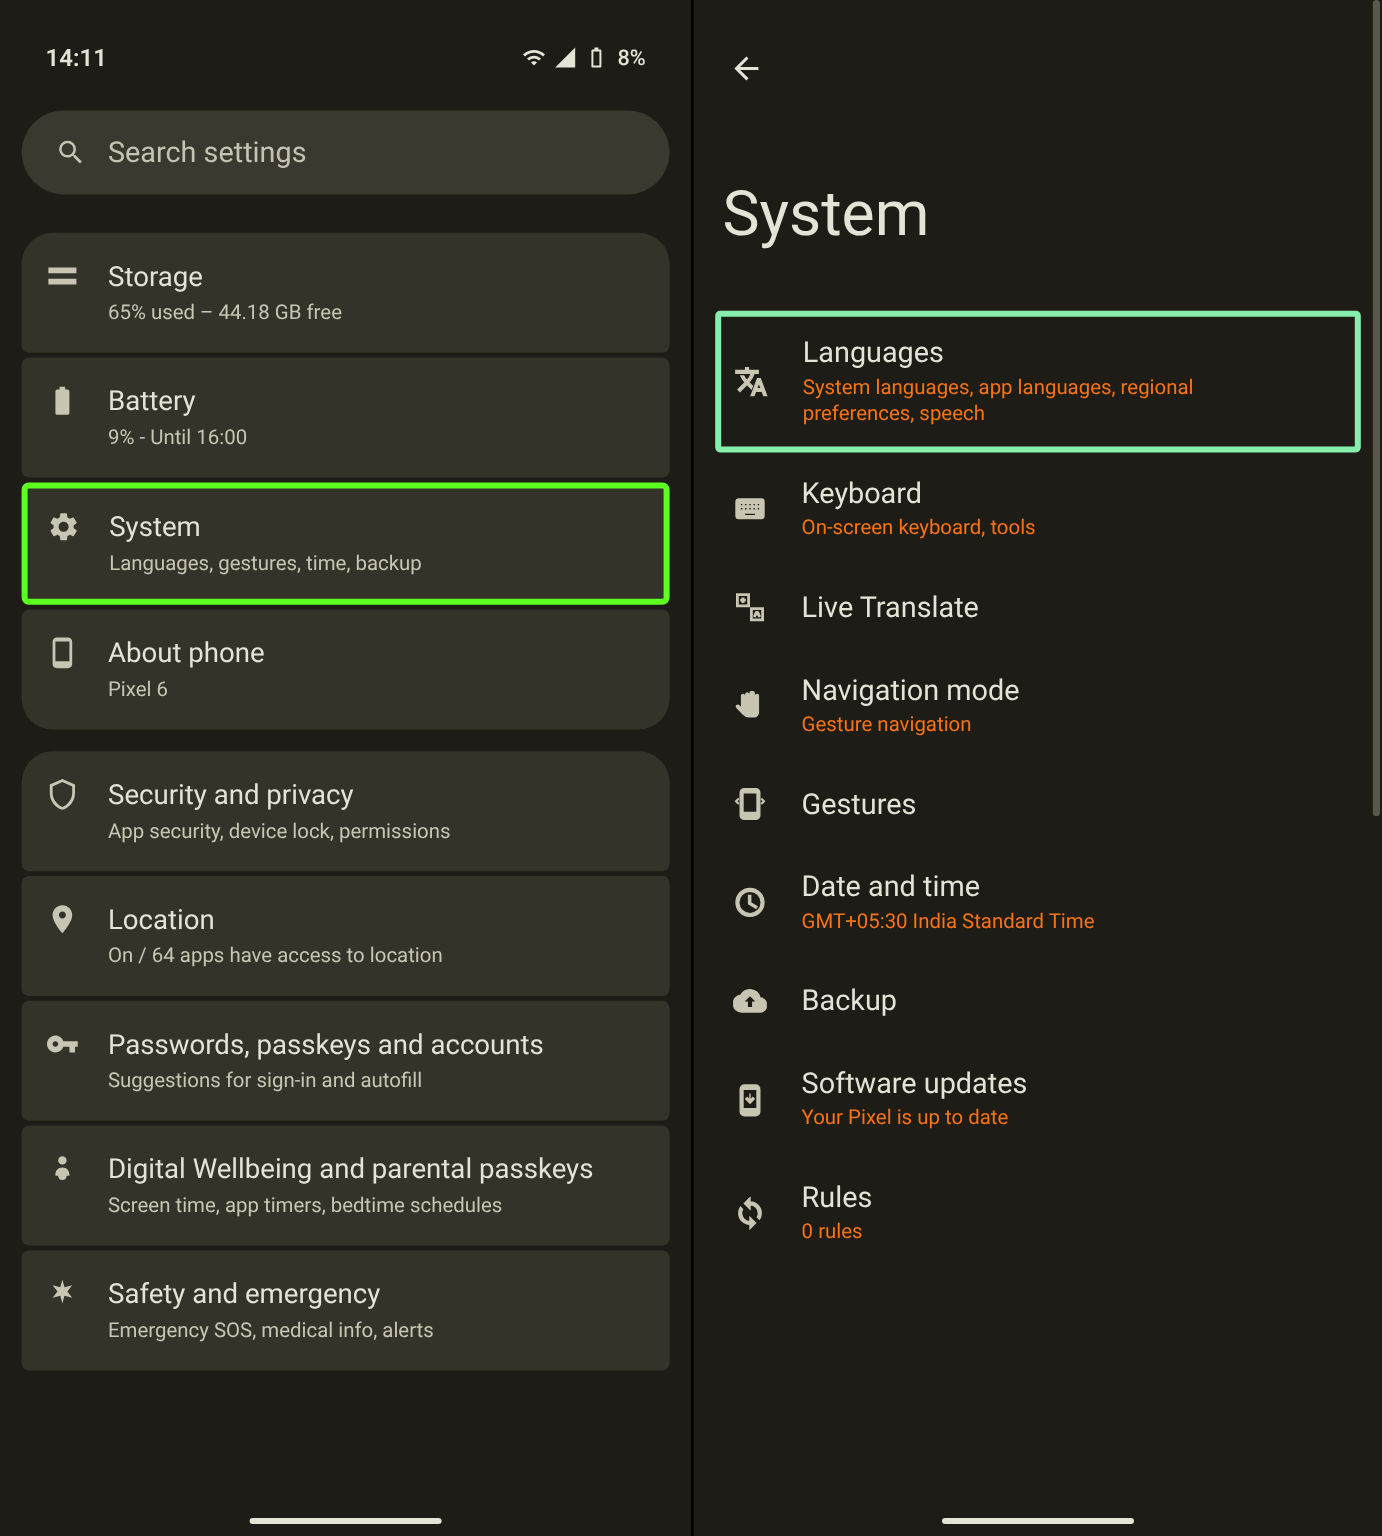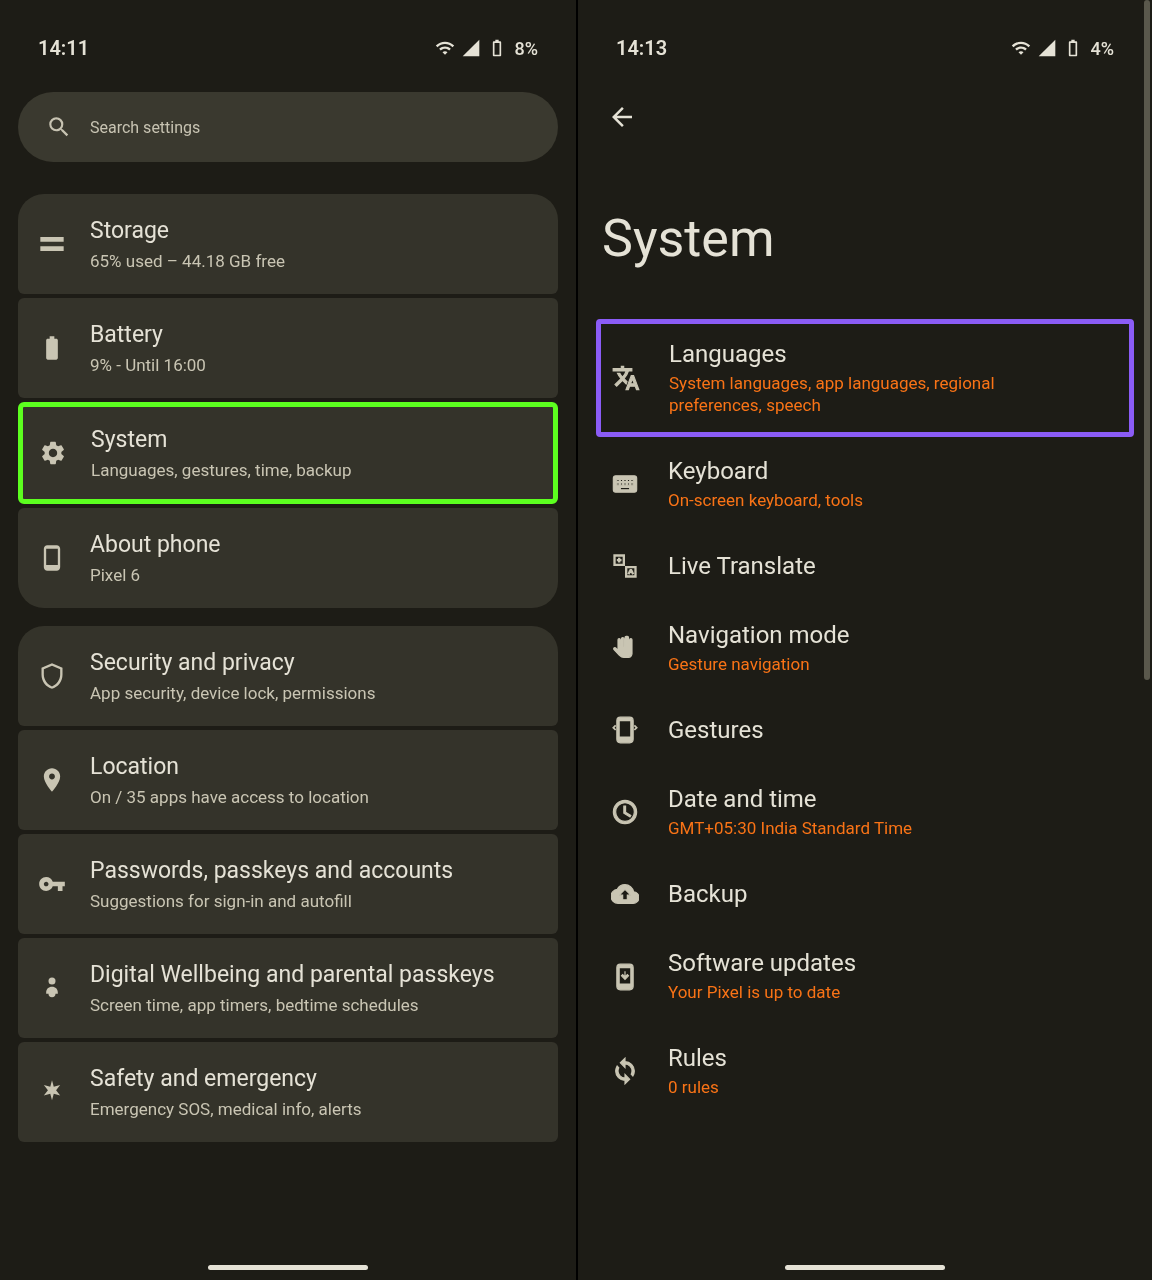--- a/index.html
+++ b/index.html
@@ -241,21 +241,6 @@
 
 <div class="phone right">
   <div class="scrollbar"></div>
-  <div class="status-bar">
-    <span class="status-time">14:13</span>
-    <div class="status-icons">
-      <svg viewBox="0 0 24 24">
-          <path d="M1 9l2 2c4.97-4.97 13.03-4.97 18 0l2-2C16.93 2.93 7.07 2.93 1 9zm8 8l3 3 3-3c-1.65-1.66-4.34-1.66-6 0zm-4-4l2 2c2.76-2.76 7.24-2.76 10 0l2-2C15.14 9.14 8.87 9.14 5 13z"></path>
-        </svg>
-      <svg viewBox="0 0 24 24">
-          <path d="M2 22h20V2L2 22z"></path>
-        </svg>
-      <svg viewBox="0 0 24 24">
-          <path d="M15.67 4H14V2h-4v2H8.33C7.6 4 7 4.6 7 5.33v15.33C7 21.4 7.6 22 8.33 22h7.33c.74 0 1.34-.6 1.34-1.33V5.33C17 4.6 16.4 4 15.67 4zM15 20H9V6h6v14z"></path>
-        </svg>
-      <span class="battery-pct">4%</span>
-    </div>
-  </div>
 
   <div class="back-row">
     <div class="back-btn">

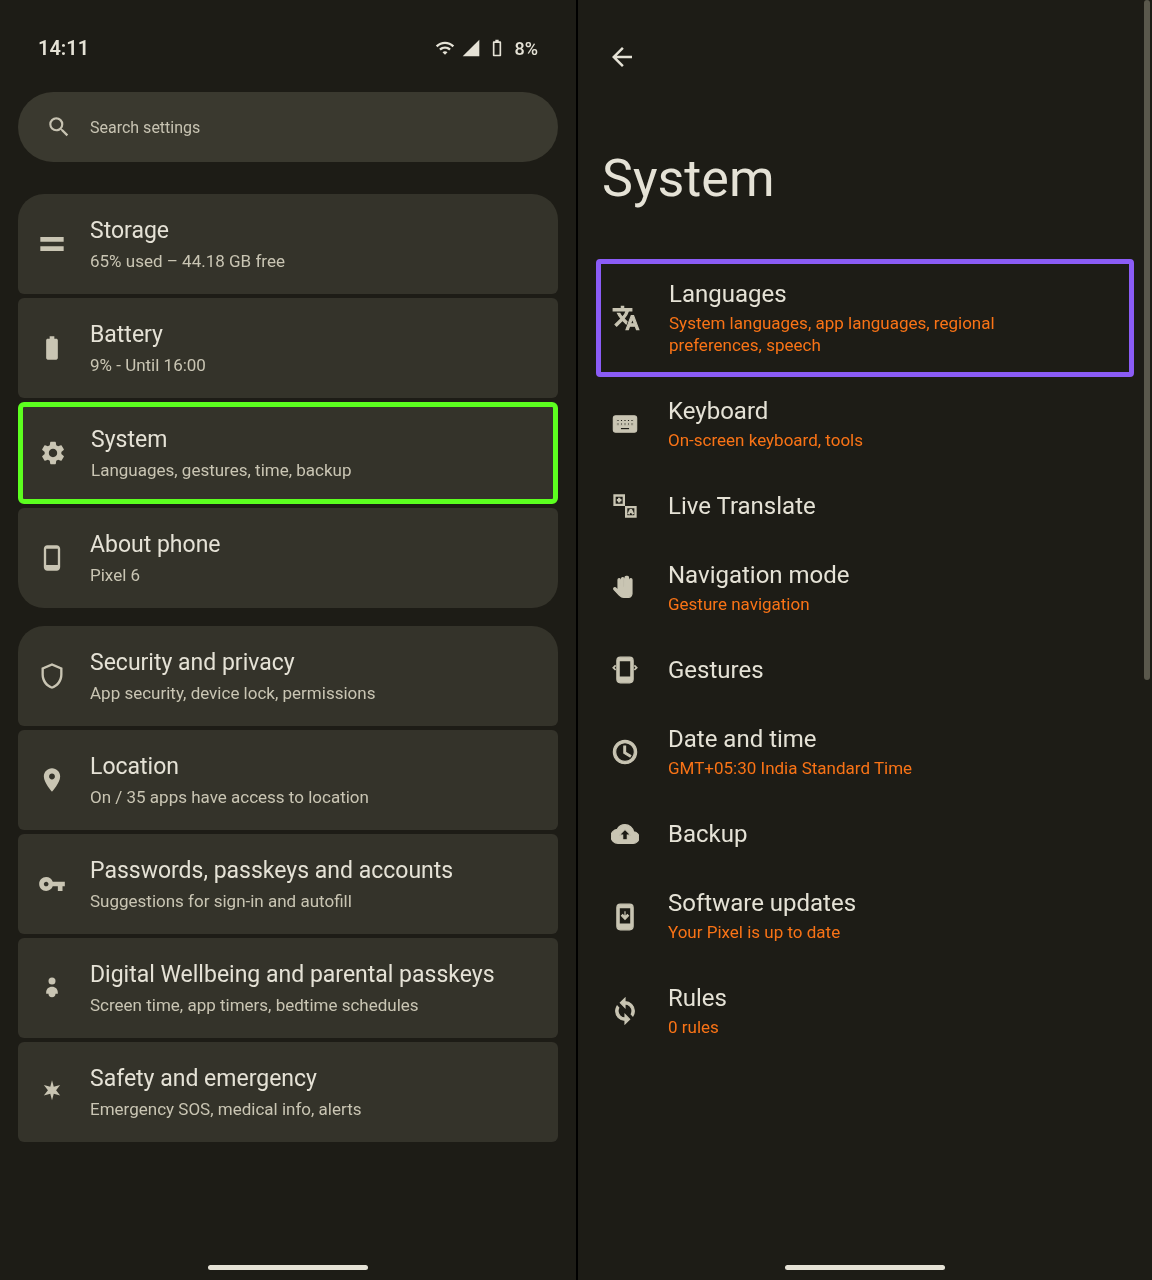--- a/index.html
+++ b/index.html
@@ -44,7 +44,7 @@
     margin: 14px 0 32px 0;
   }
   .search-box svg { width: 26px; height: 26px; fill: #c7c3b2; }
-  .search-placeholder { color: #c7c3b2; font-size: 16px; }
+  .search-placeholder { color: #c7c3b2; font-size: 24px; }
   .group { margin-bottom: 18px; }
   .card {
     background: #34332a;

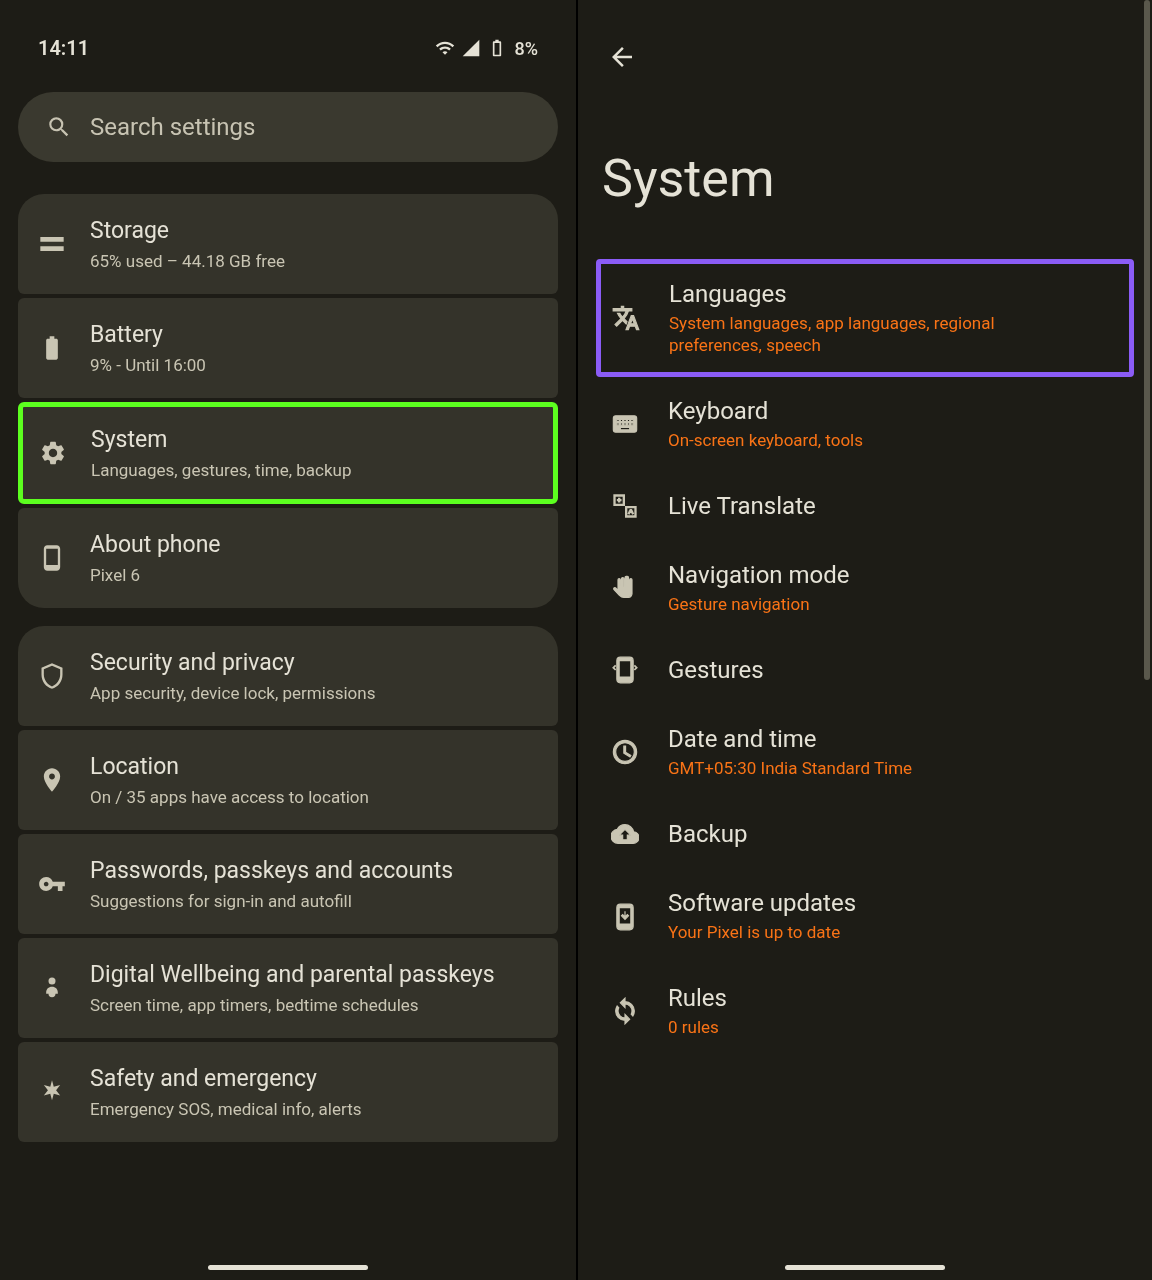--- a/index.html
+++ b/index.html
@@ -51,7 +51,7 @@
     border-radius: 6px;
     margin-bottom: 4px;
     display: flex;
-    align-items: center;
+    align-items: flex-start;
     padding: 22px 20px;
     gap: 24px;
     cursor: pointer;

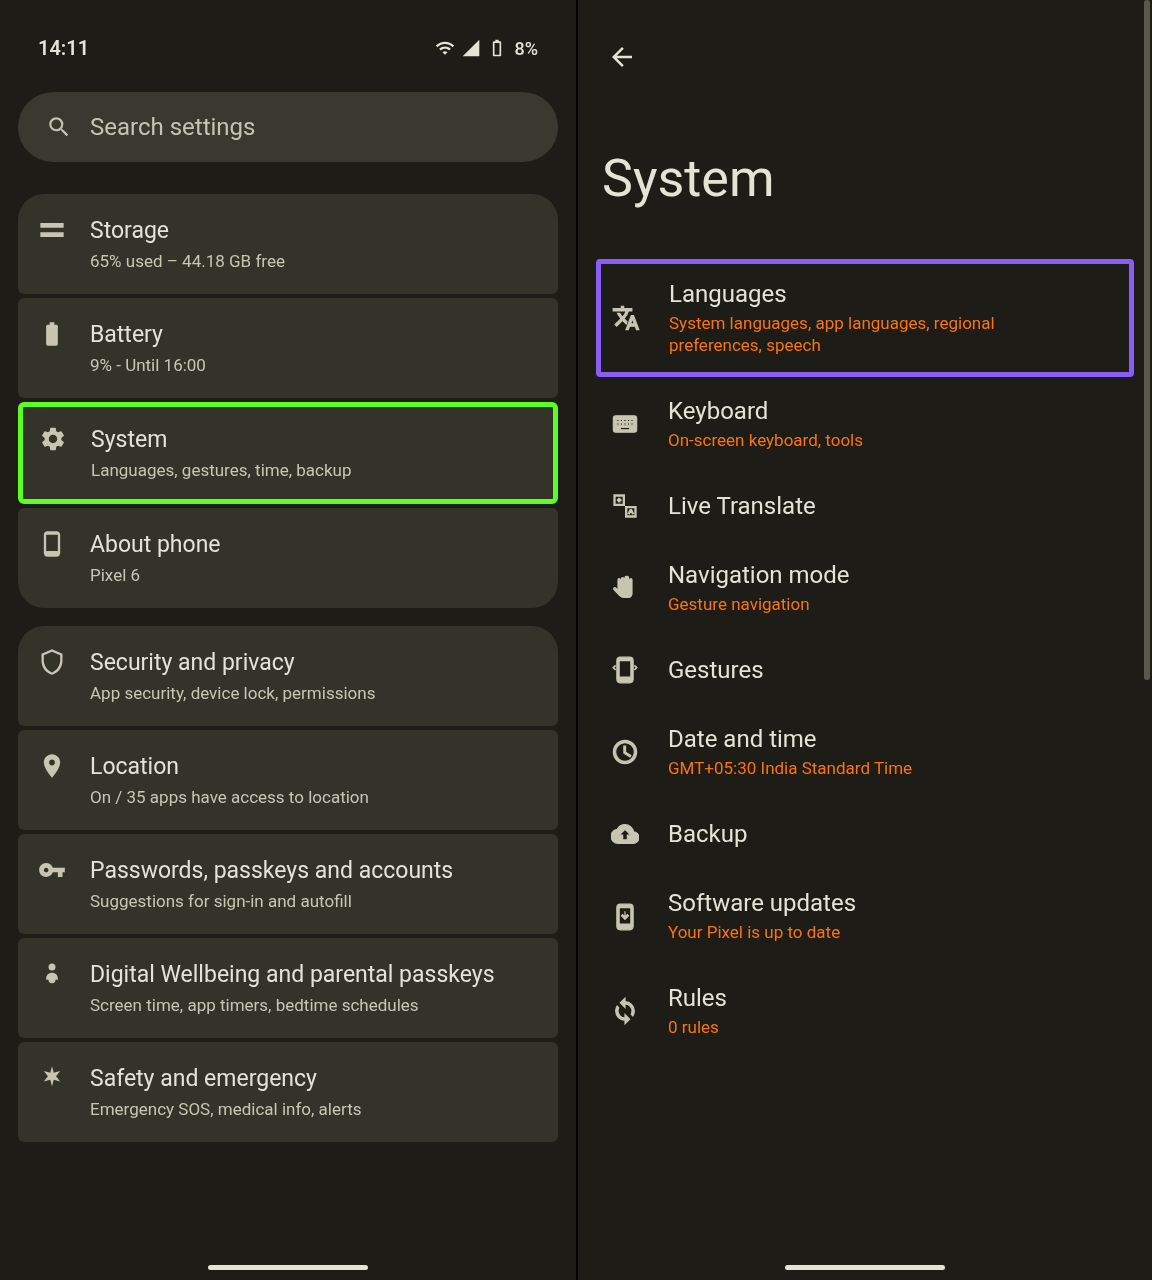--- a/index.html
+++ b/index.html
@@ -77,7 +77,7 @@
     cursor: pointer;
     border-radius: 4px;
   }
-  .list-row.highlight { border: 5px solid #8b5cf6; padding: 16px 6px 16px 10px; }
+  .list-row.highlight { border: 5px solid #86efac; padding: 16px 6px 16px 10px; }
   .row-icon { width: 30px; height: 30px; flex-shrink:0; display:flex; align-items:center; justify-content:center; }
   .row-icon svg { width: 28px; height: 28px; fill: #c9c5b3; stroke: #c9c5b3; }
   .row-text { flex: 1; }

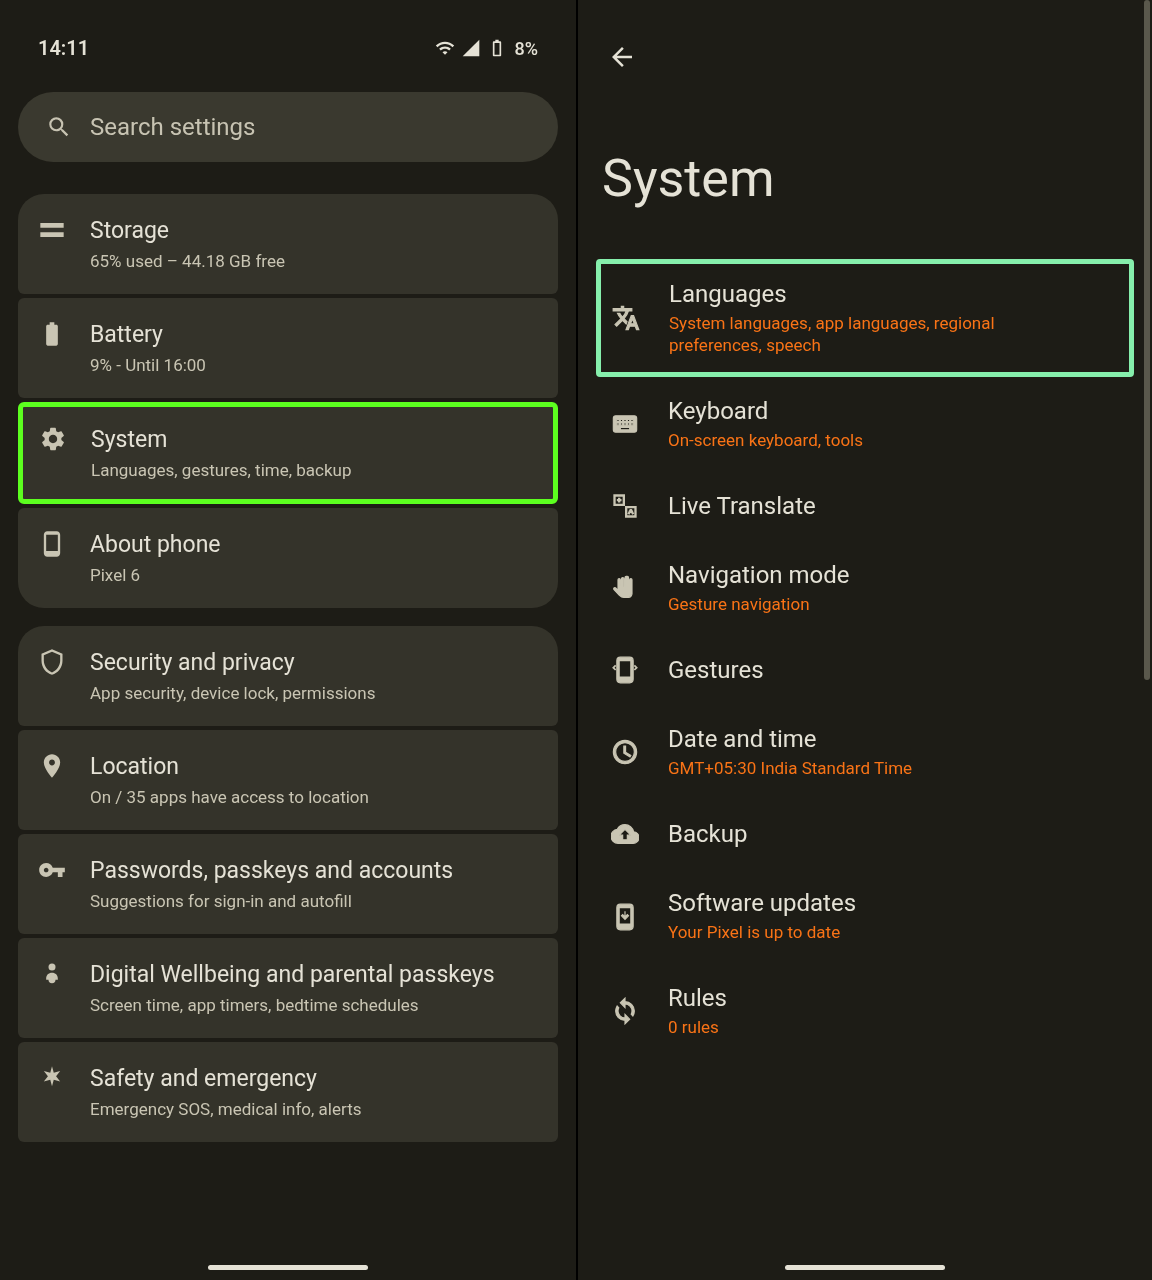--- a/index.html
+++ b/index.html
@@ -197,7 +197,7 @@
         </span>
       <div class="card-text">
         <div class="card-title">Location</div>
-        <div class="card-sub">On / 35 apps have access to location</div>
+        <div class="card-sub">On / 64 apps have access to location</div>
       </div>
     </div>
     <div class="card">

